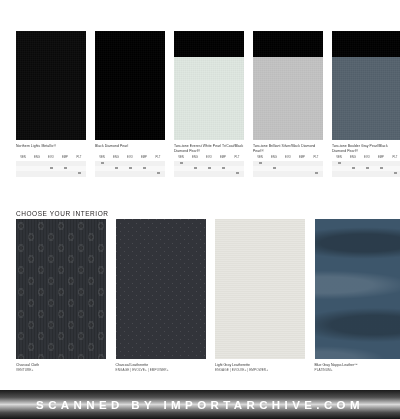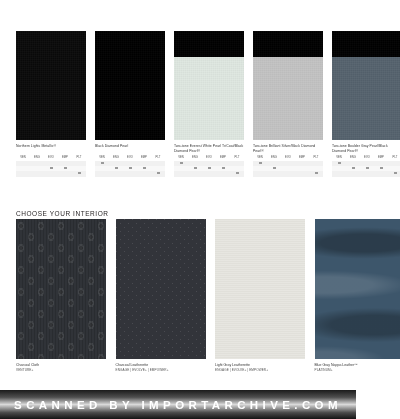--- a/index.html
+++ b/index.html
@@ -165,7 +165,7 @@
 
   
   #watermark-bar{
-    position:absolute; left:0; bottom:0; width:356px; height:29px;
+    position:absolute; left:0; bottom:0; width:400px; height:29px;
     background:linear-gradient(180deg,#1b1b1b 0%, #4f4f4f 25%, #d9d9d9 50%, #4b4b4b 78%, #141414 100%);
     display:flex; align-items:center; justify-content:center;
   }

